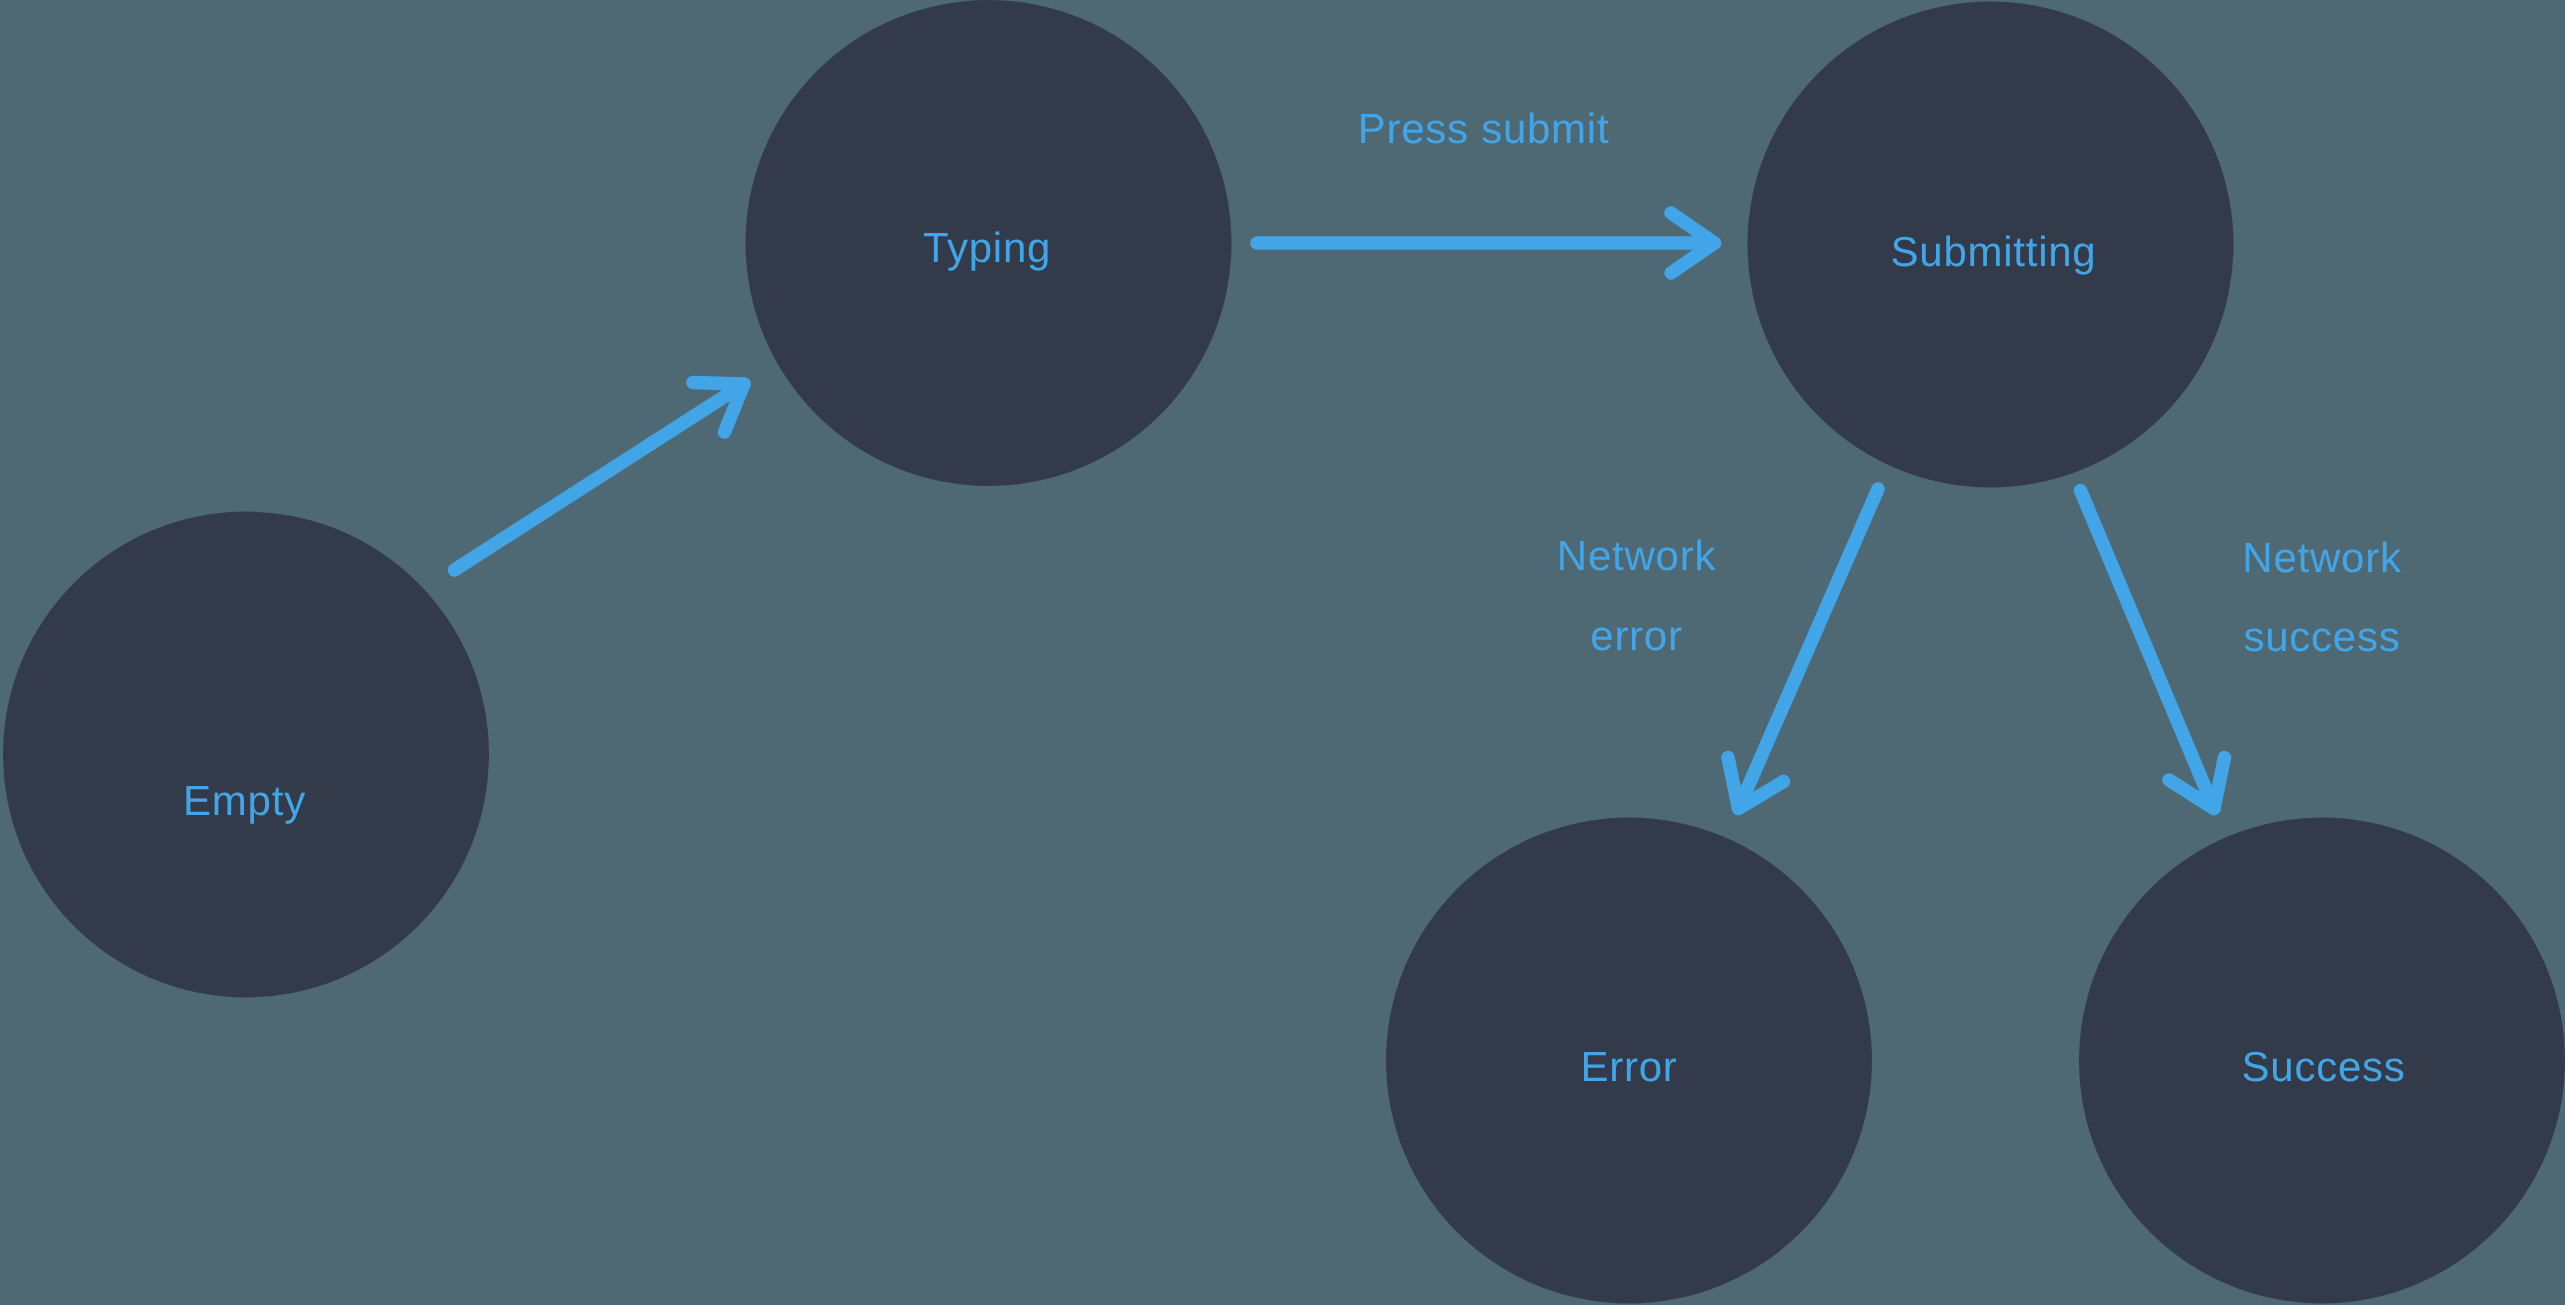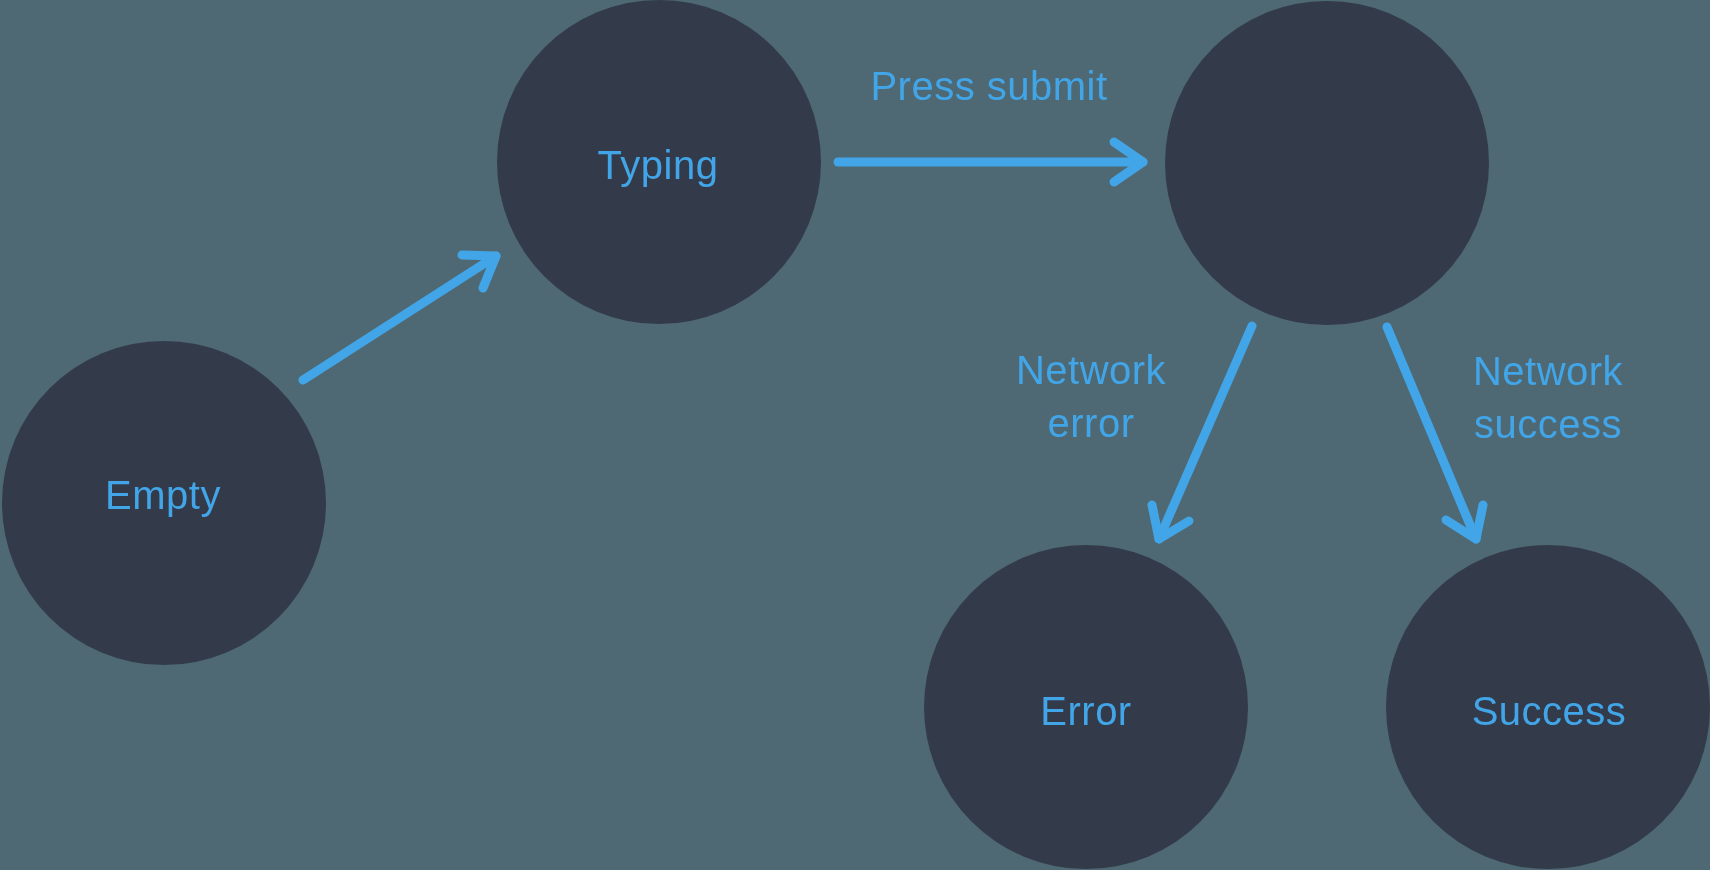--- a/index.html
+++ b/index.html
@@ -37,7 +37,7 @@
     position: absolute;
     transform: translate(-50%, -50%);
     color: var(--blue);
-    font-size: 40px;
+    font-size: 28px;
     letter-spacing: 0.5px;
     white-space: nowrap;
     text-align: center;

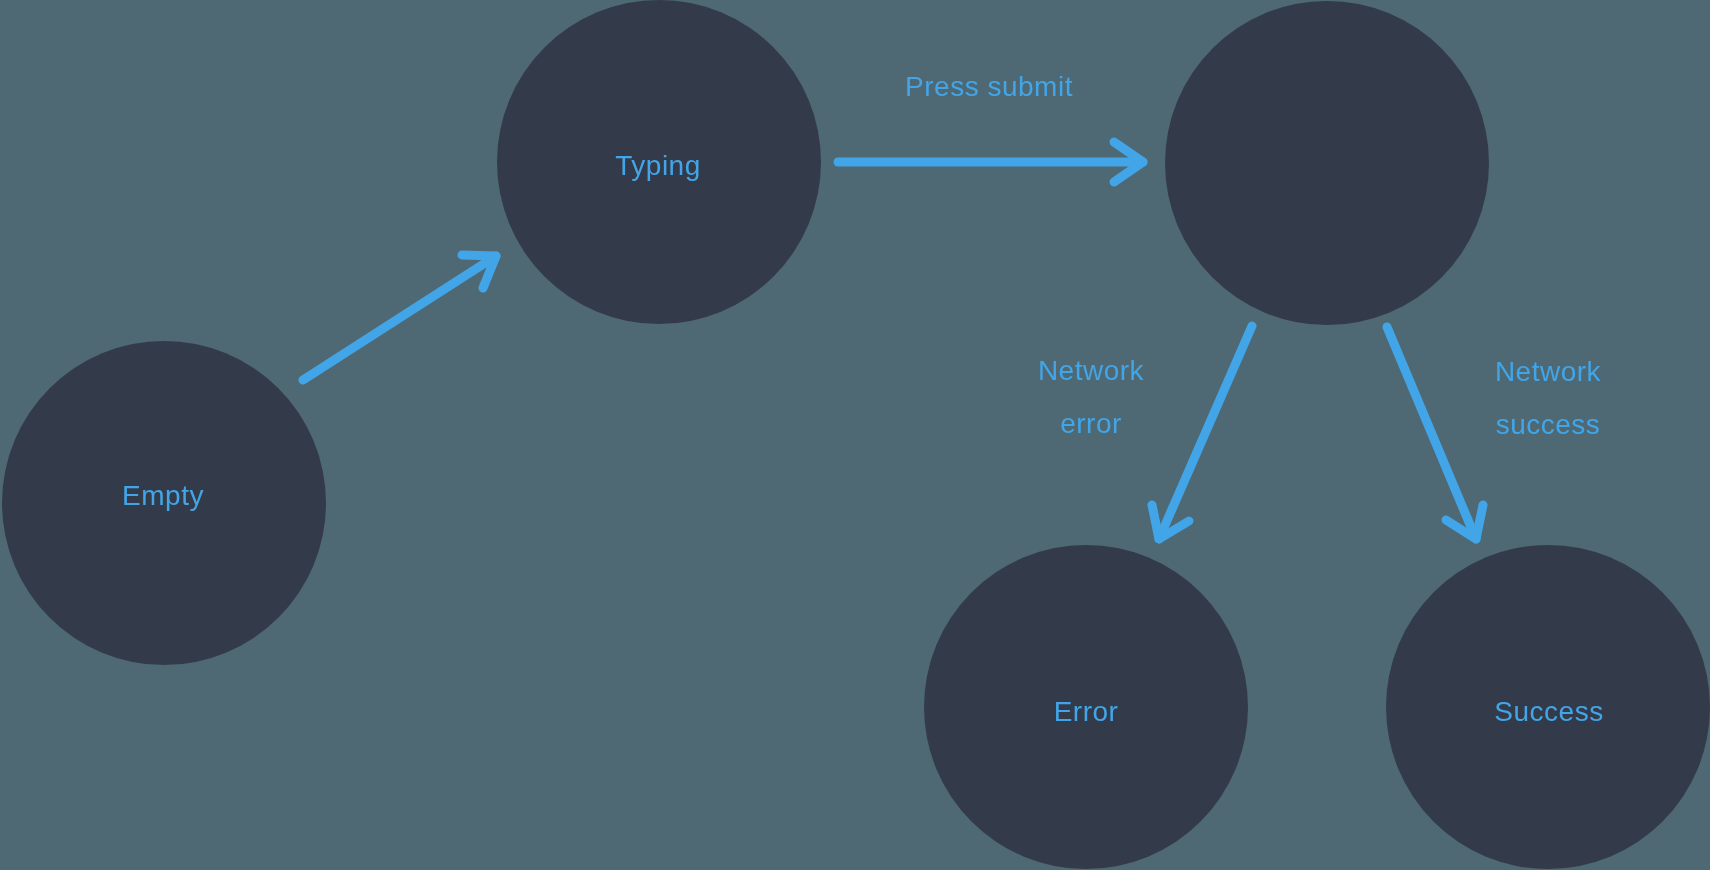--- a/index.html
+++ b/index.html
@@ -80,6 +80,7 @@
 
   <div class="label" style="left:163px; top:495px;">Empty</div>
   <div class="label" style="left:658px; top:165px;">Typing</div>
+  <div class="label" style="left:1329px; top:168px;">Submitting</div>
   <div class="label" style="left:1086px; top:711px;">Error</div>
   <div class="label" style="left:1549px; top:711px;">Success</div>
 

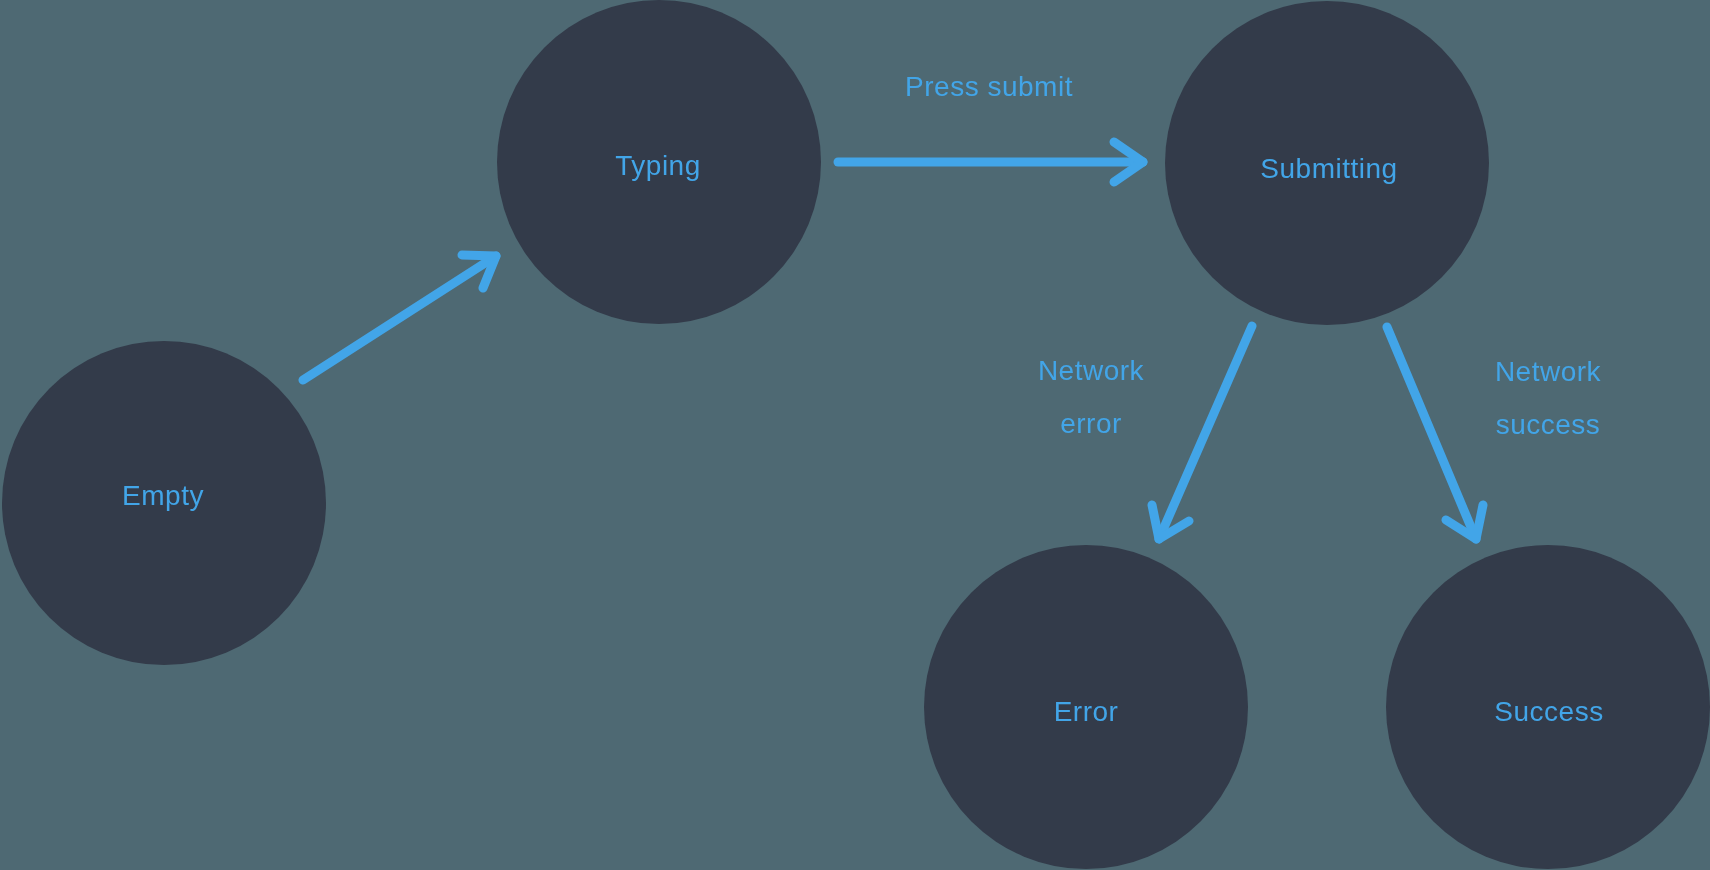--- a/index.html
+++ b/index.html
@@ -78,7 +78,7 @@
     </g>
   </svg>
 
-  <div class="label" style="left:163px; top:495px;">Empty</div>
+  <div class="label" style="left:163px; top:534px;">Empty</div>
   <div class="label" style="left:658px; top:165px;">Typing</div>
   <div class="label" style="left:1329px; top:168px;">Submitting</div>
   <div class="label" style="left:1086px; top:711px;">Error</div>

